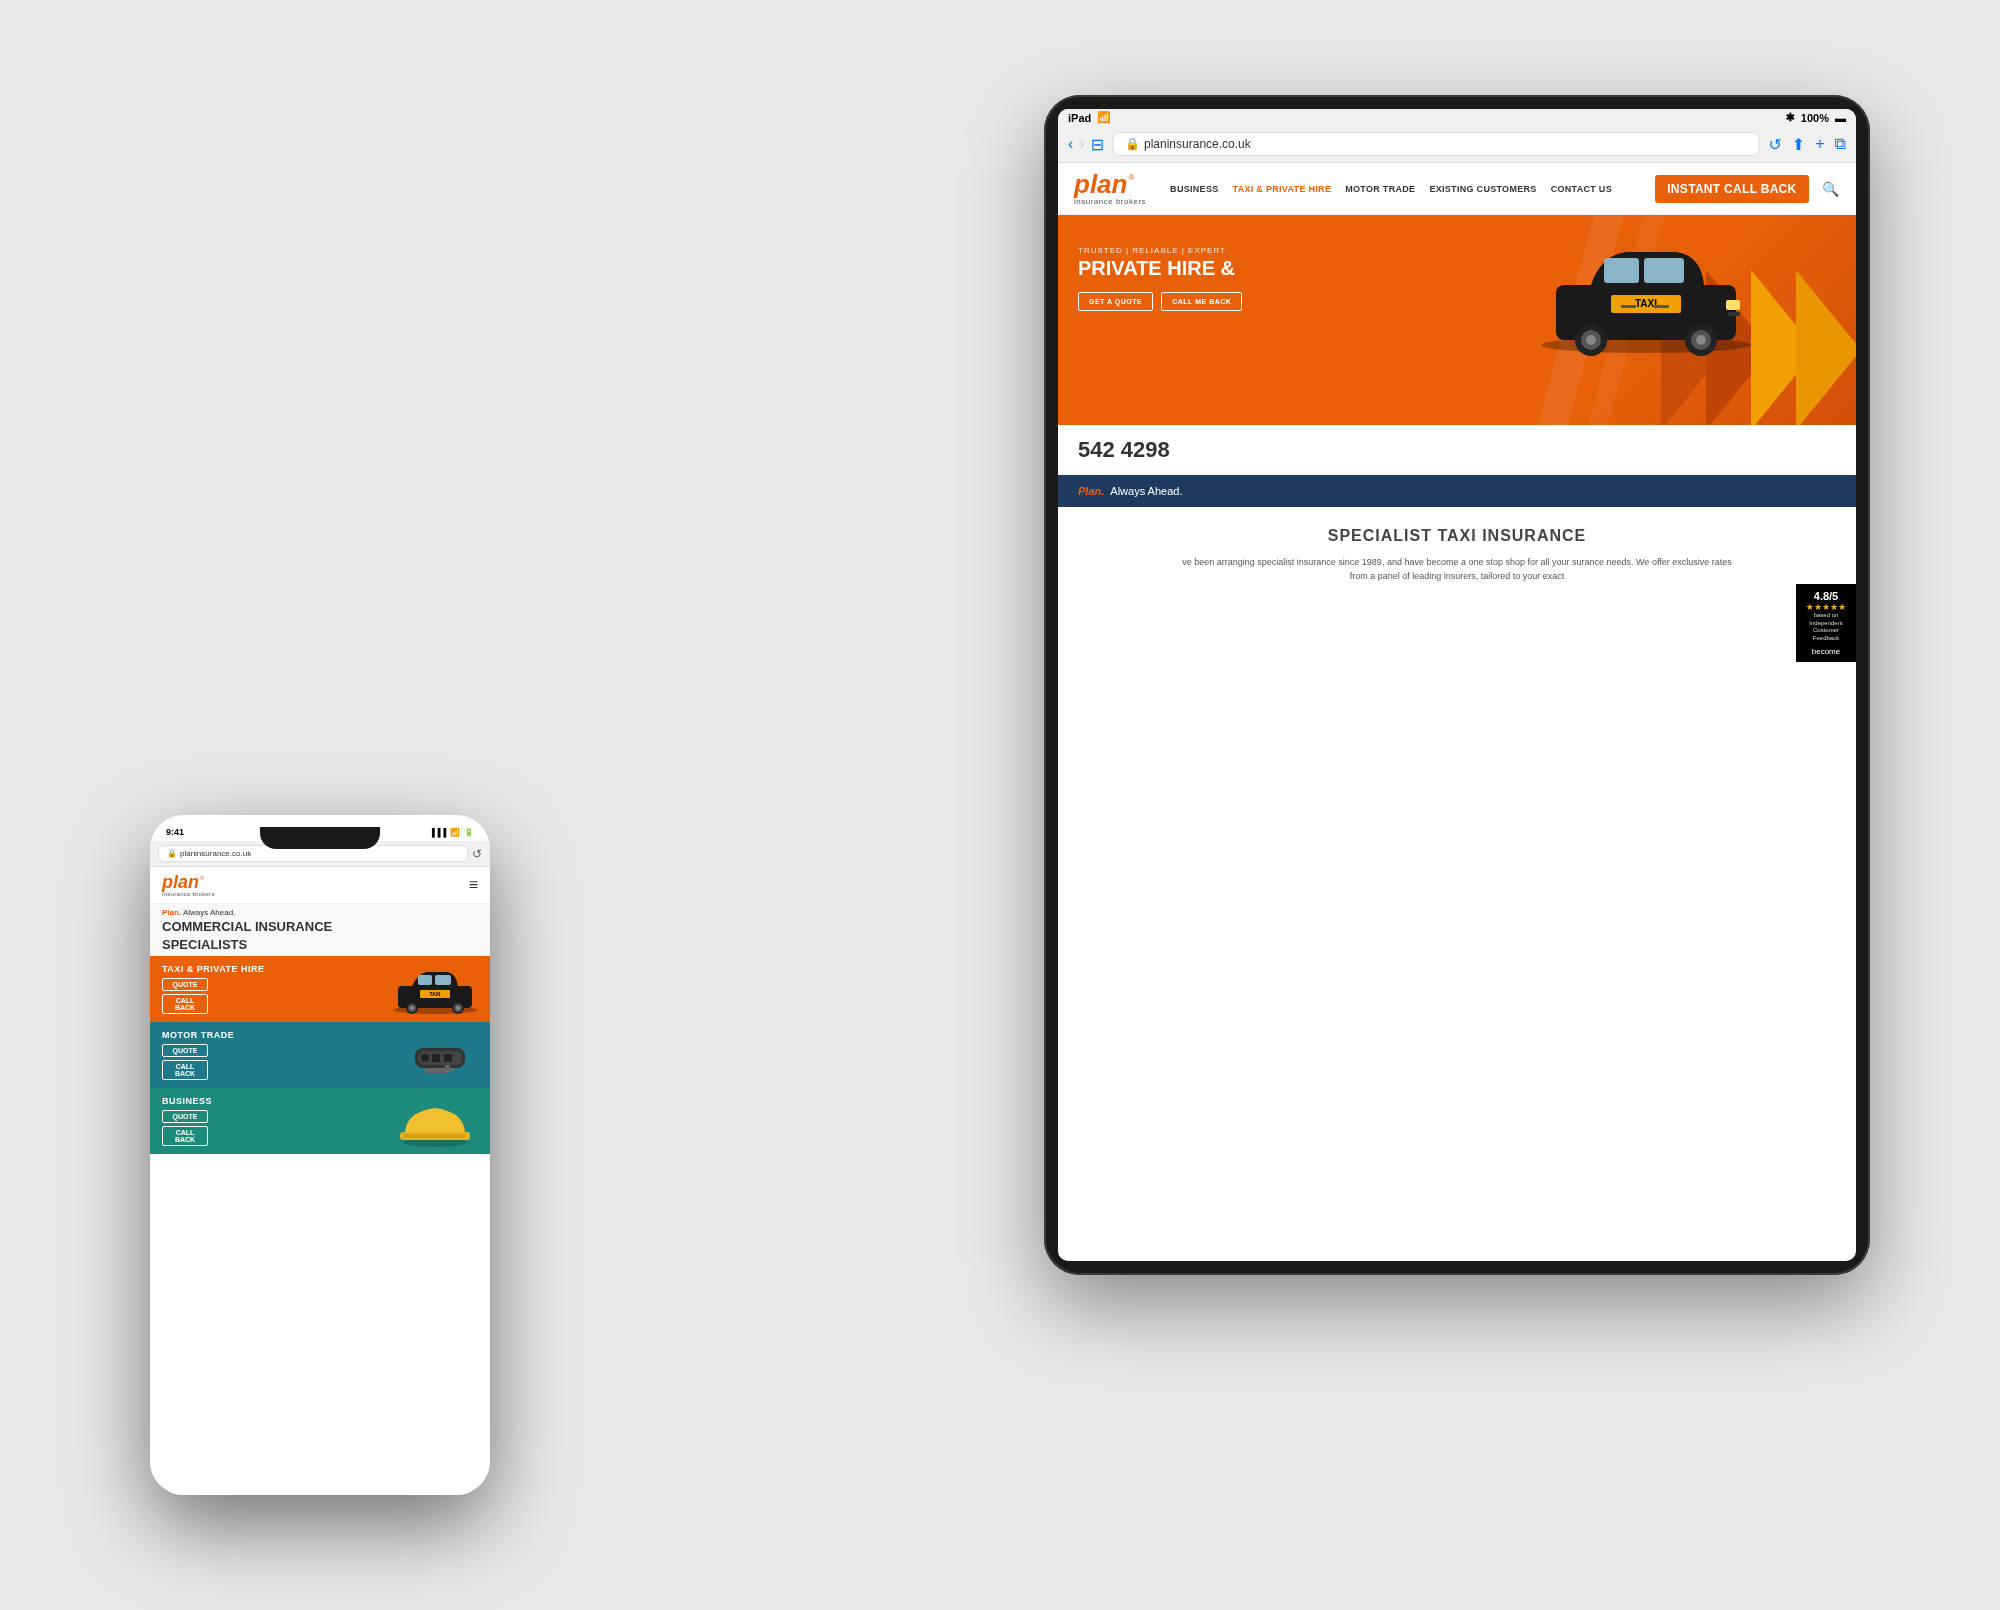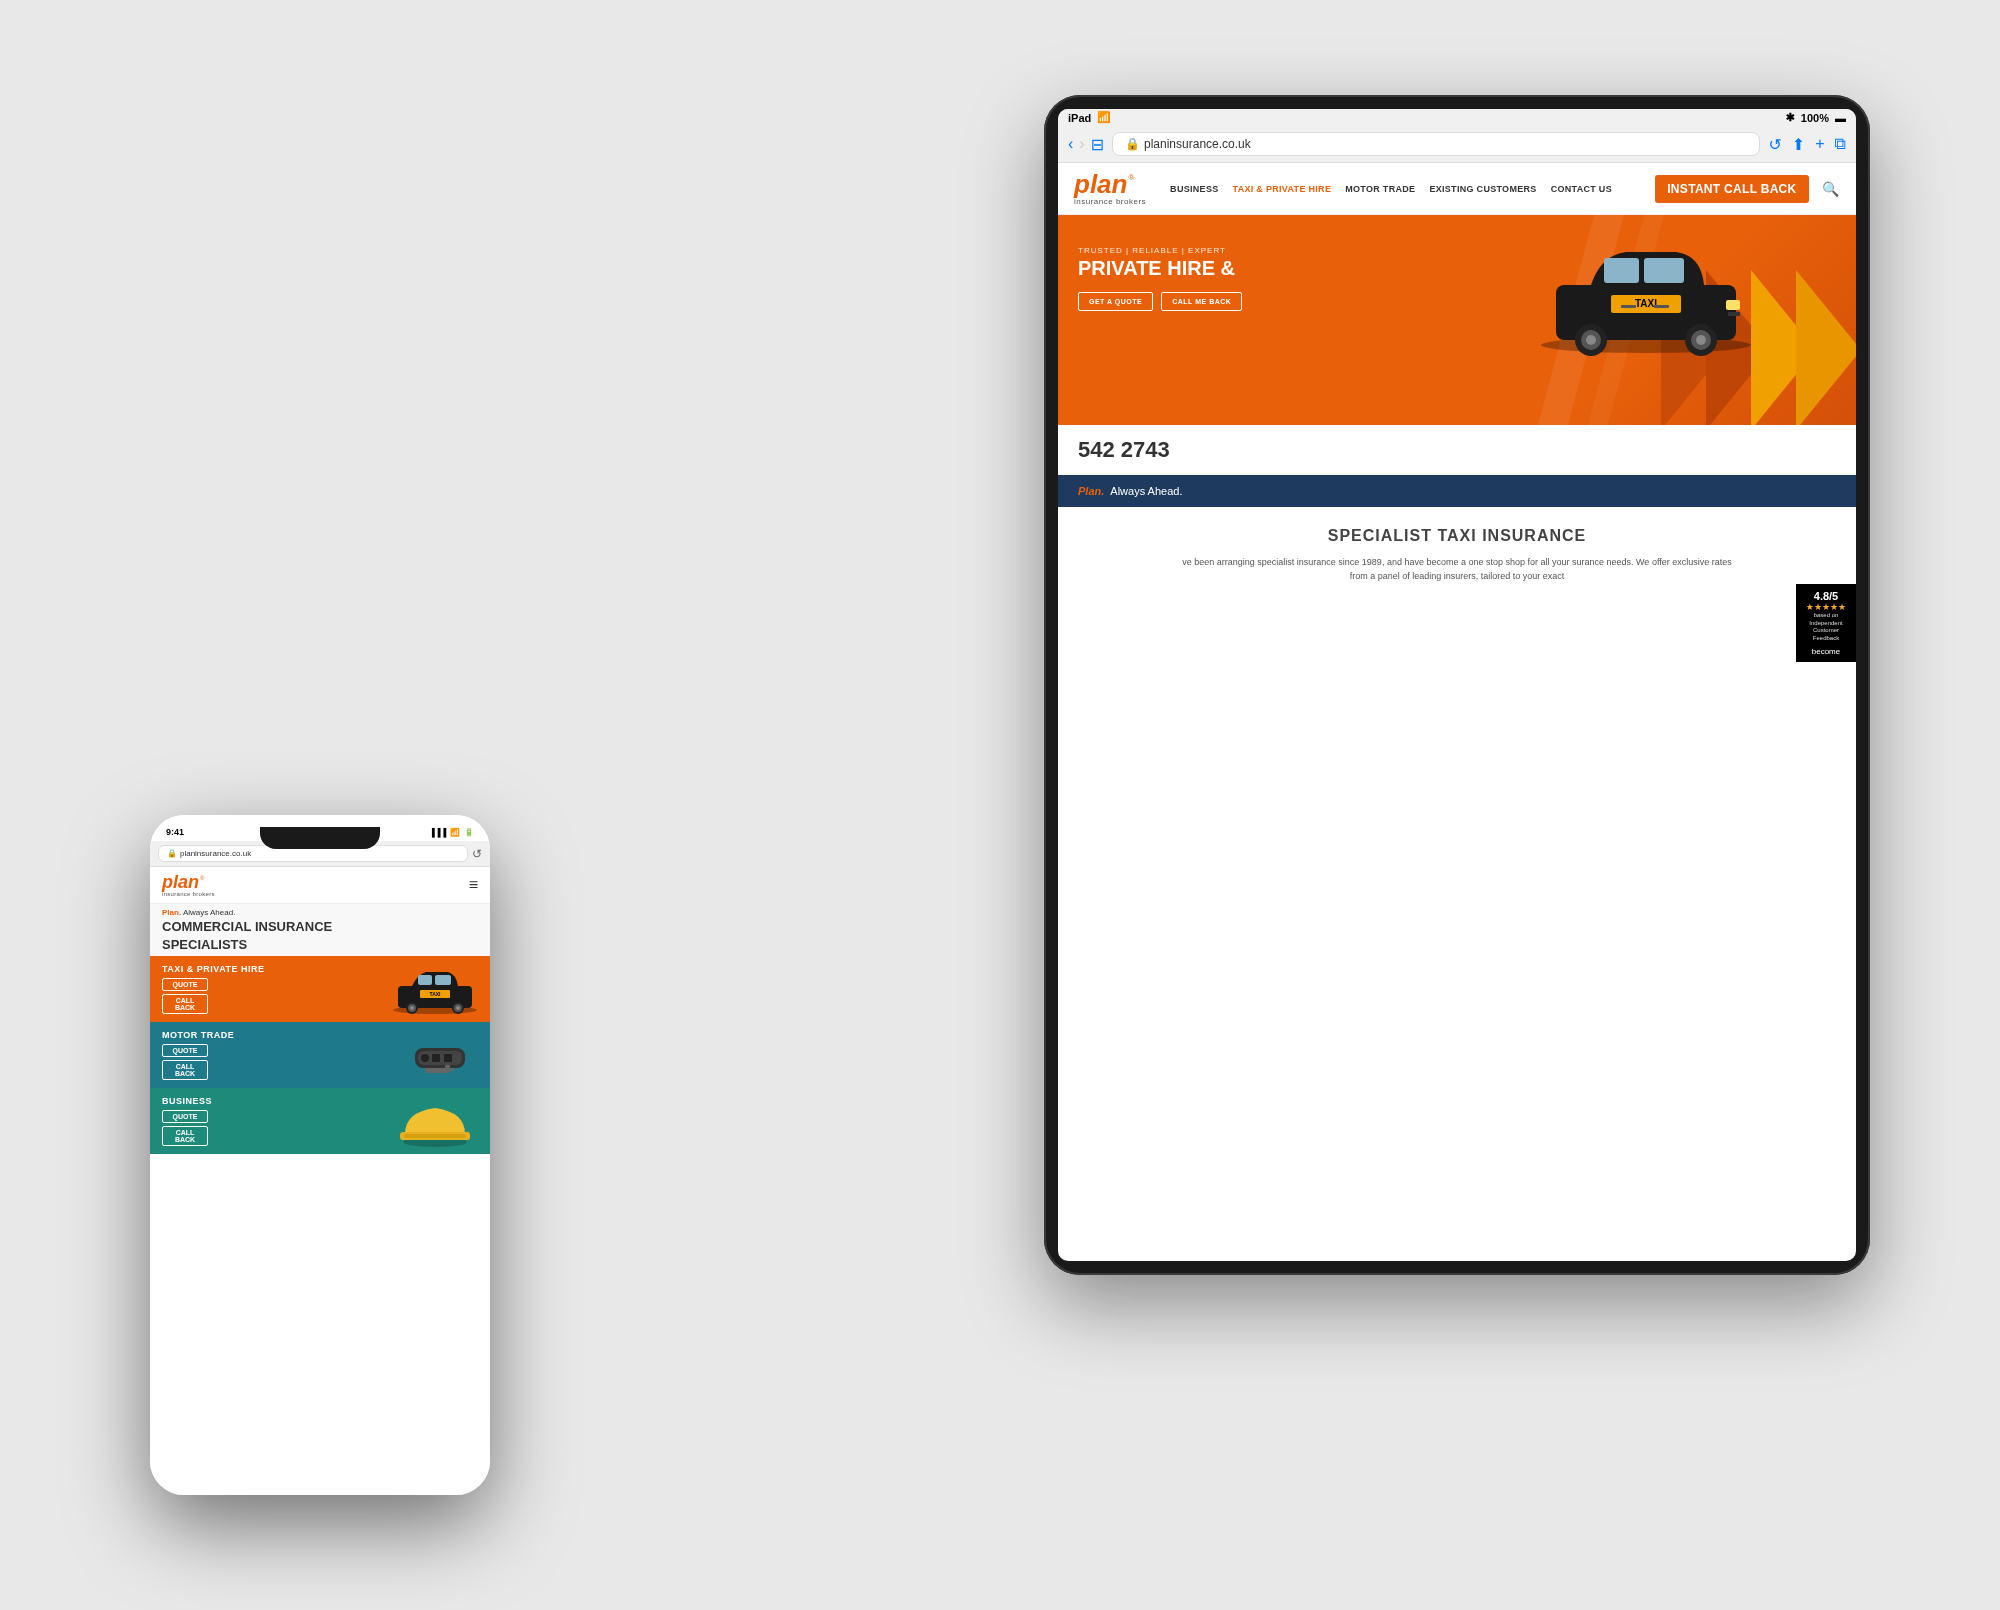--- a/index.html
+++ b/index.html
@@ -588,7 +588,7 @@
           </div>
 
           <div class="phone-bar">
-            <span class="phone-number">542 2743</span>
+            <span class="phone-number">542 4298</span>
           </div>
 
           <div class="ahead-bar">

